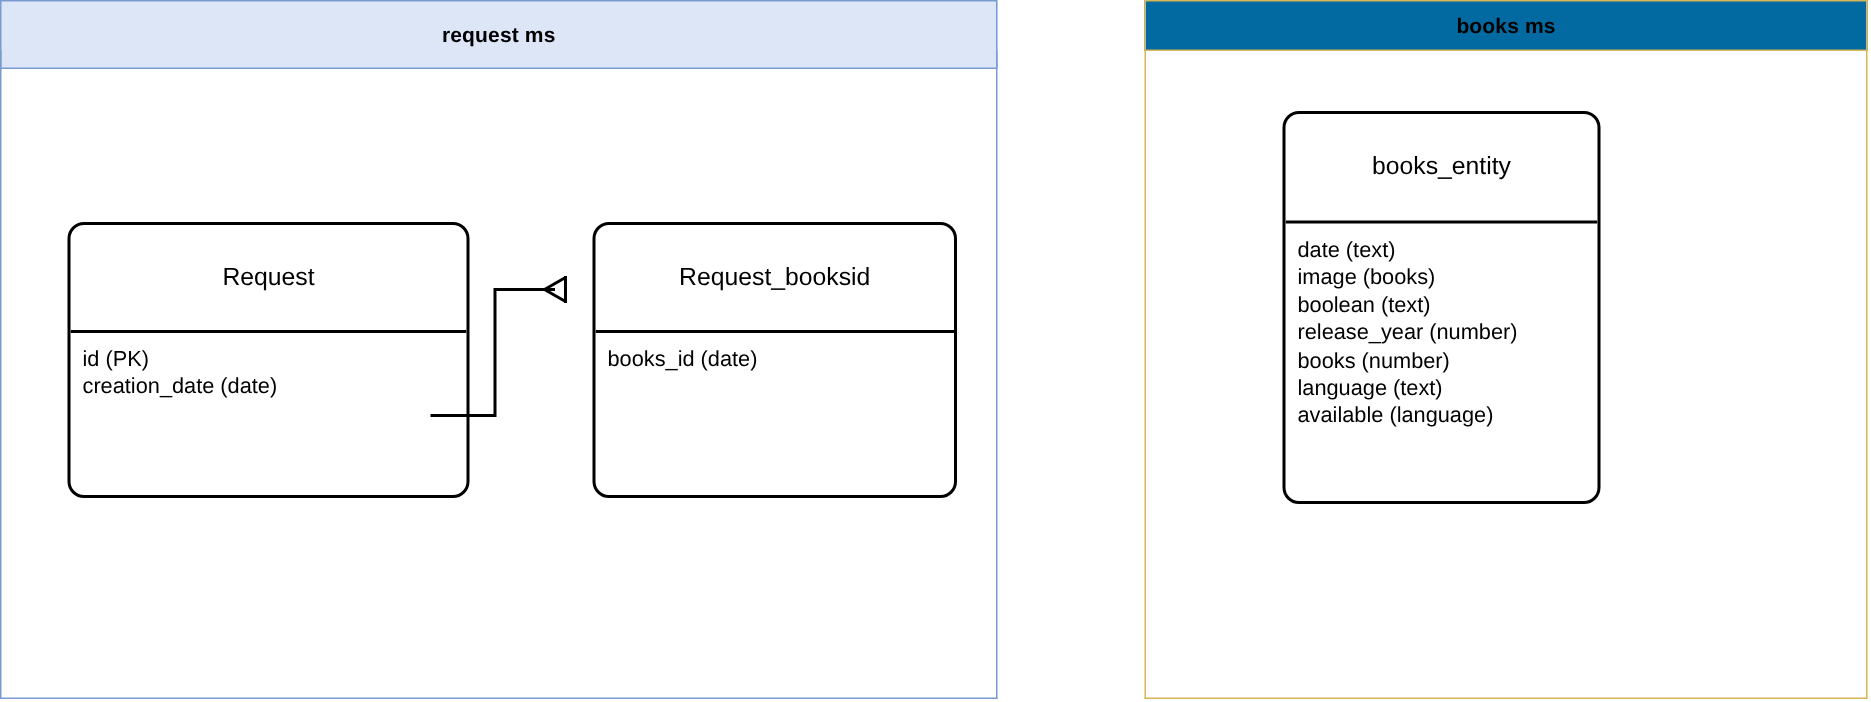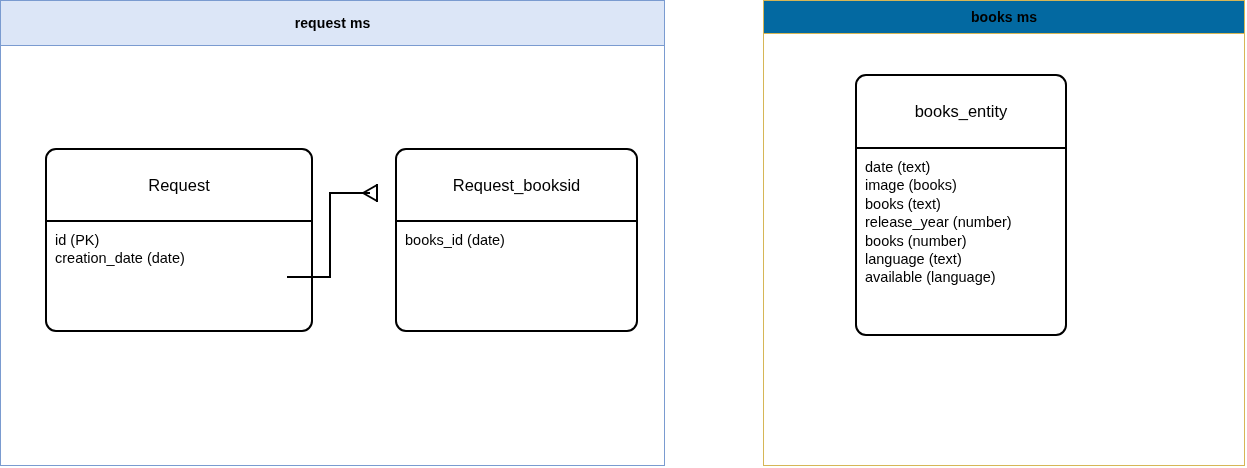--- a/index.html
+++ b/index.html
@@ -175,7 +175,7 @@
   <div class="entity-attrs">
     <div class="attr">date (text)</div>
     <div class="attr">image (books)</div>
-    <div class="attr">books (text)</div>
+    <div class="attr">boolean (text)</div>
     <div class="attr">release_year (number)</div>
     <div class="attr">books (number)</div>
     <div class="attr">language (text)</div>

